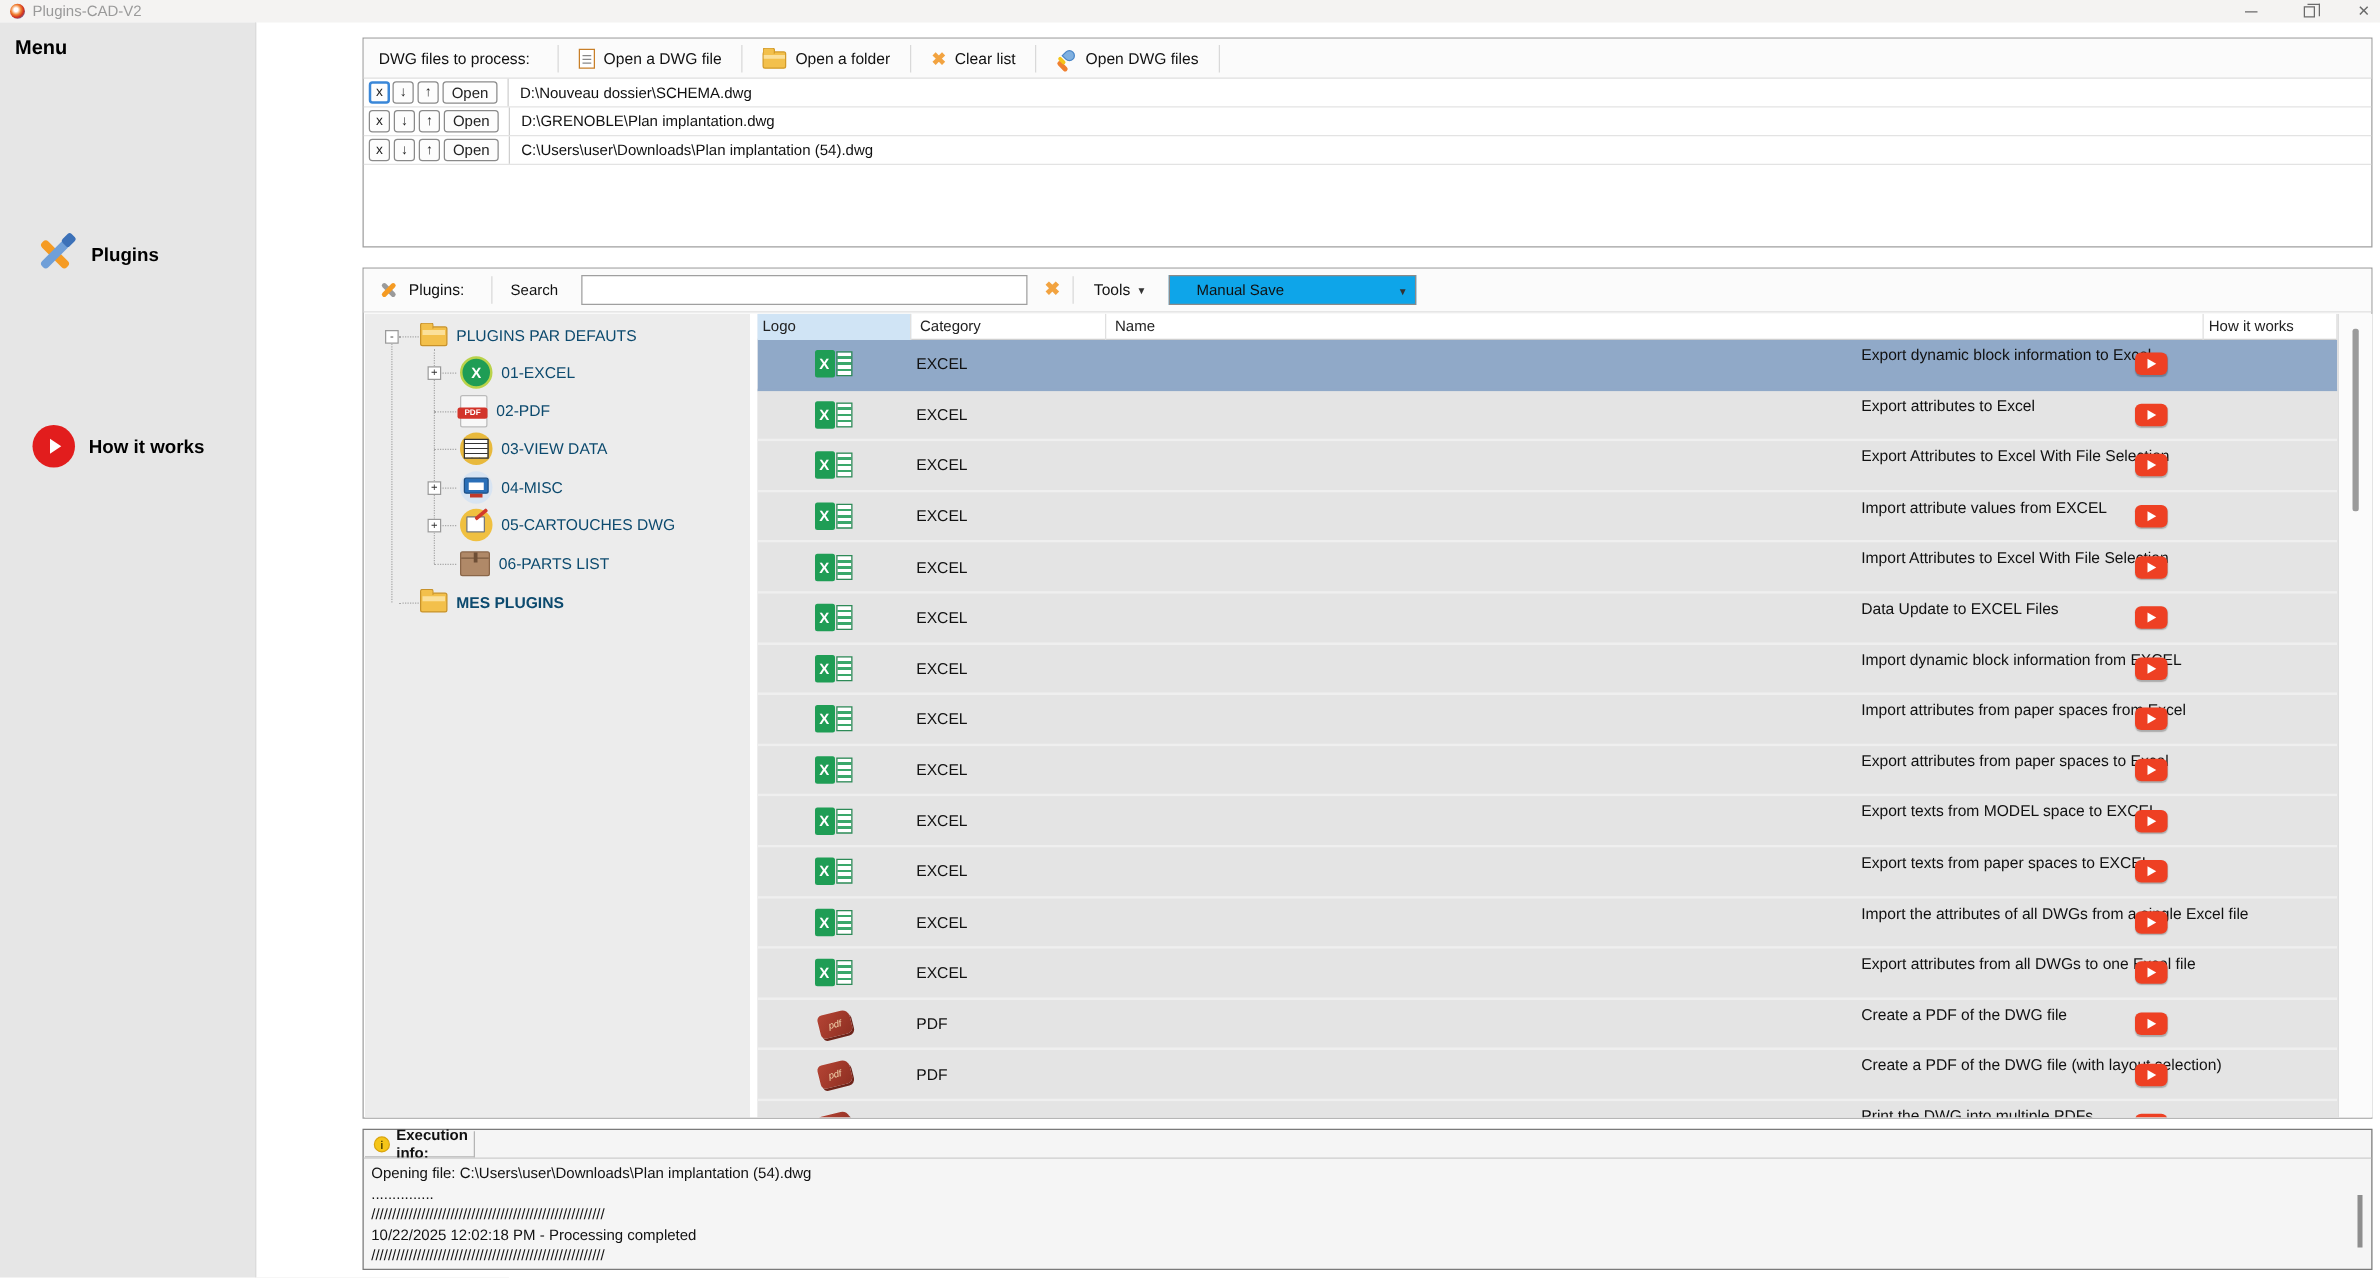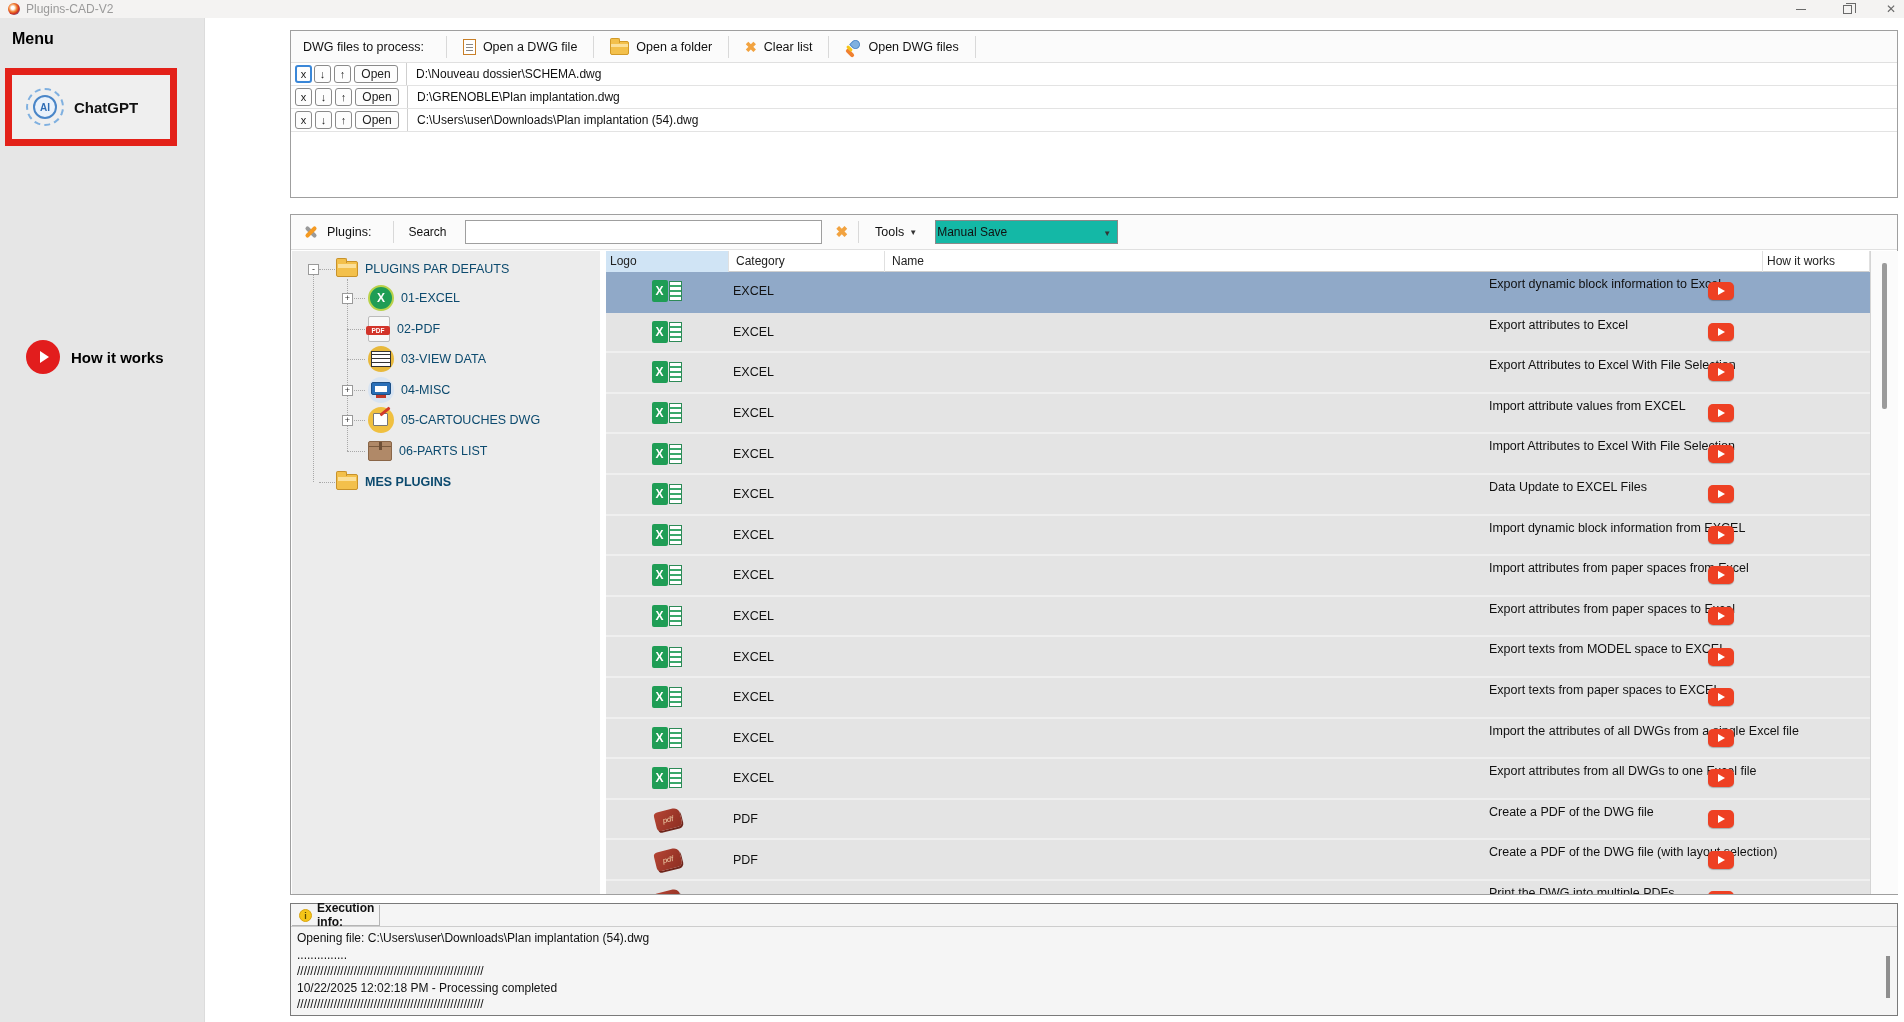--- a/index.html
+++ b/index.html
@@ -154,12 +154,6 @@
 <div class="sidebar">
   <div class="menu-header">Menu</div>
 
-  <div class="chatgpt-box">
-    <span class="icon-chatgpt">
-        <span class="core">AI</span>
-      </span>
-    <span class="lbl" style="font-size:15px;font-weight:bold">ChatGPT</span>
-  </div>
 
 
 

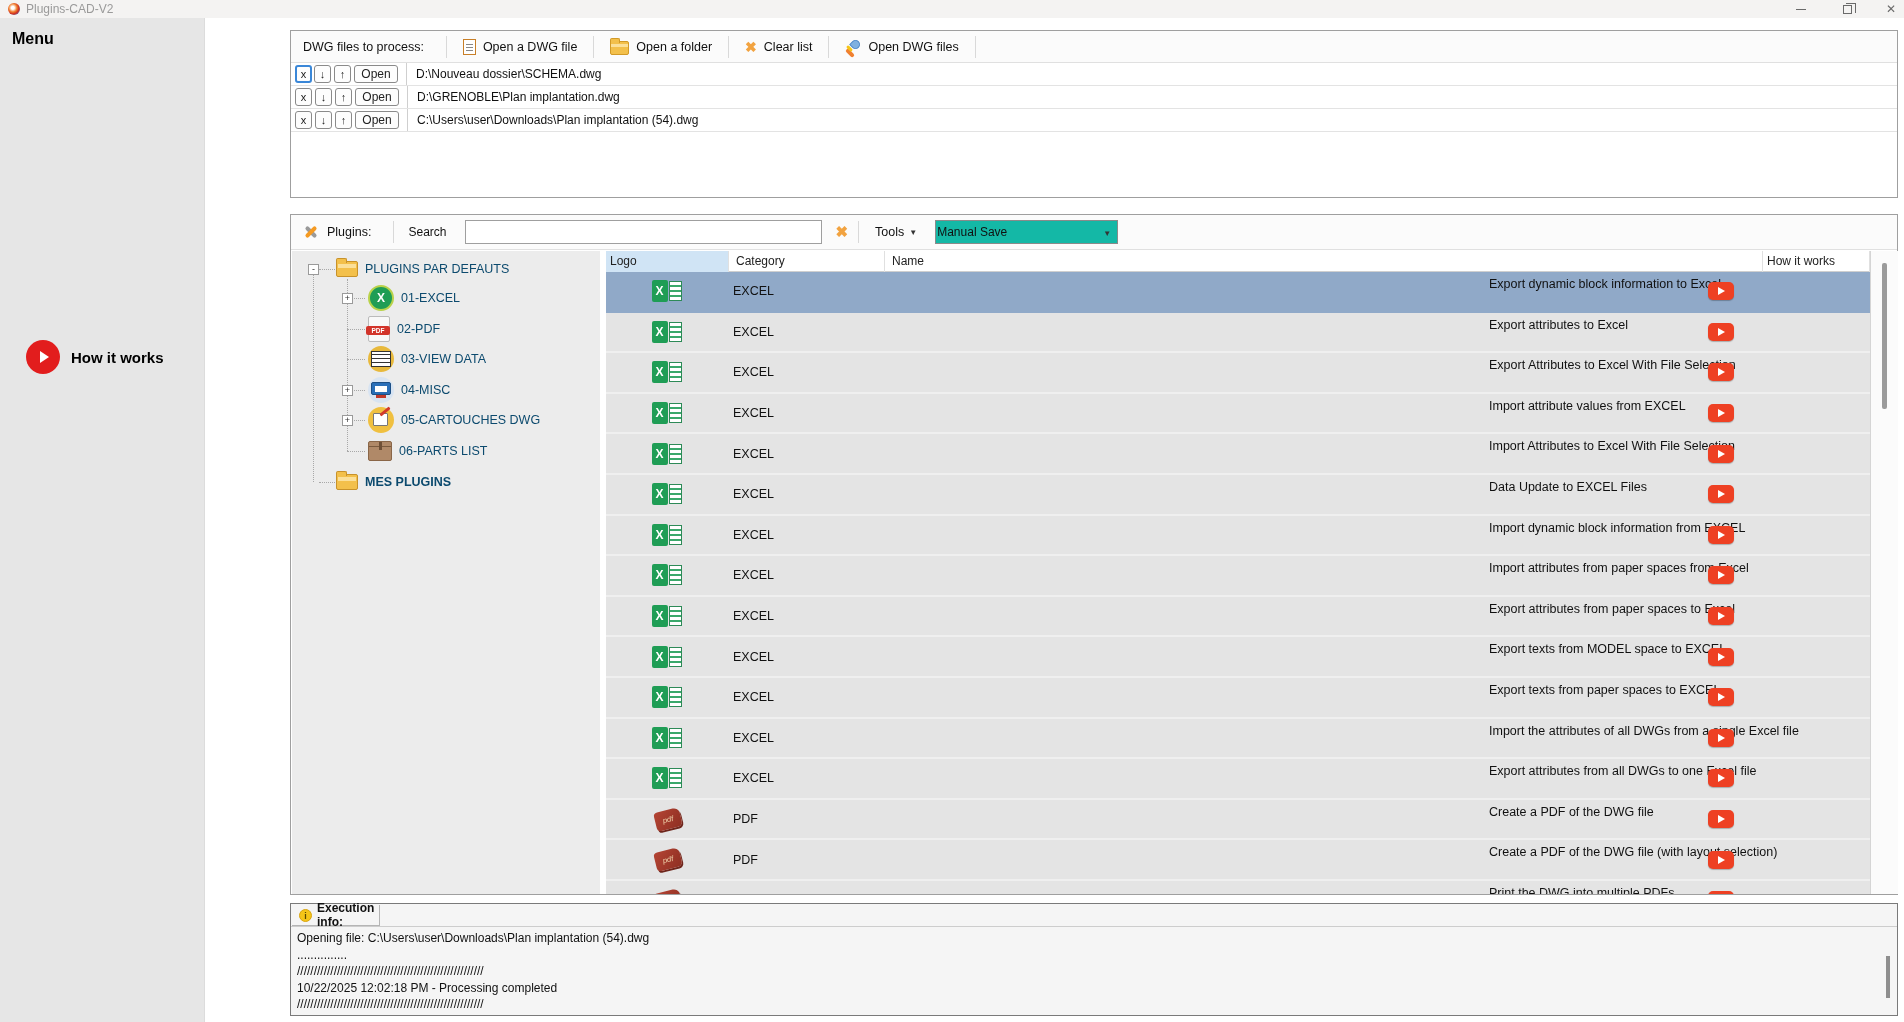--- a/index.html
+++ b/index.html
@@ -155,6 +155,14 @@
   <div class="menu-header">Menu</div>
 
 
+  <div class="side-item" style="top:166px">
+    <span class="icon-tools">
+        <span class="bar1"></span>
+        <span class="bar2"></span>
+        <span class="head"></span>
+      </span>
+    <span class="lbl">Plugins</span>
+  </div>
 
 
   <div class="side-item" style="top:319px">

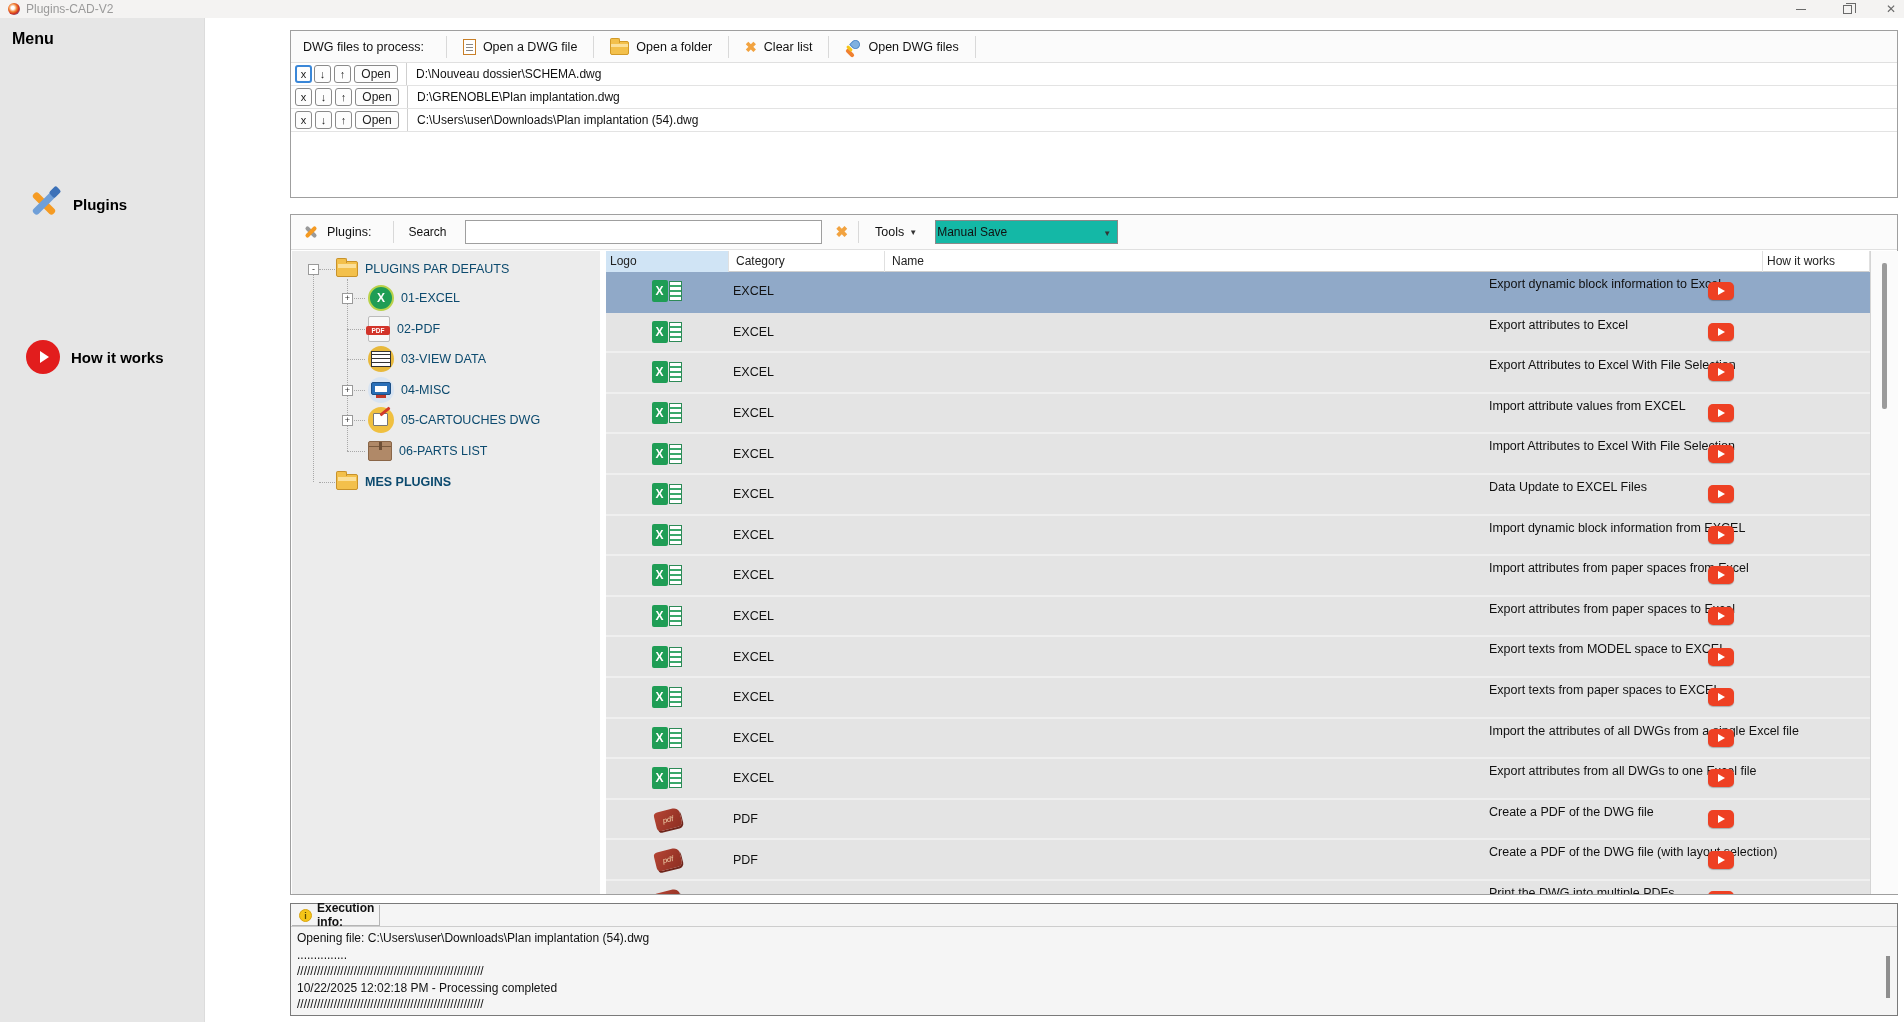--- a/index.html
+++ b/index.html
@@ -70,7 +70,7 @@
   .search-input { width:357px; height:24px; border:1px solid #9f9f9f; background:#fff; padding:0 6px; font-size:12px; font-family:"Liberation Sans",sans-serif; }
   .tools-btn { display:flex; align-items:center; gap:5px; font-size:12.5px; padding:4px 6px; }
   .caret { font-size:8px; color:#333; }
-  .combo { width:183px; height:24px; border:1px solid #8a8a8a; background:#14b8a6; display:flex; align-items:center; padding-left:1px; position:relative; font-size:12px; }
+  .combo { width:198px; height:24px; border:1px solid #8a8a8a; background:#0ea5e9; display:flex; align-items:center; padding-left:21px; position:relative; font-size:12px; }
   .combo .caret { position:absolute; right:6px; top:8px; }
   
   .plug-content { position:absolute; left:1px; top:36px; width:1606px; height:643px; background:#ececec; overflow:hidden; }

